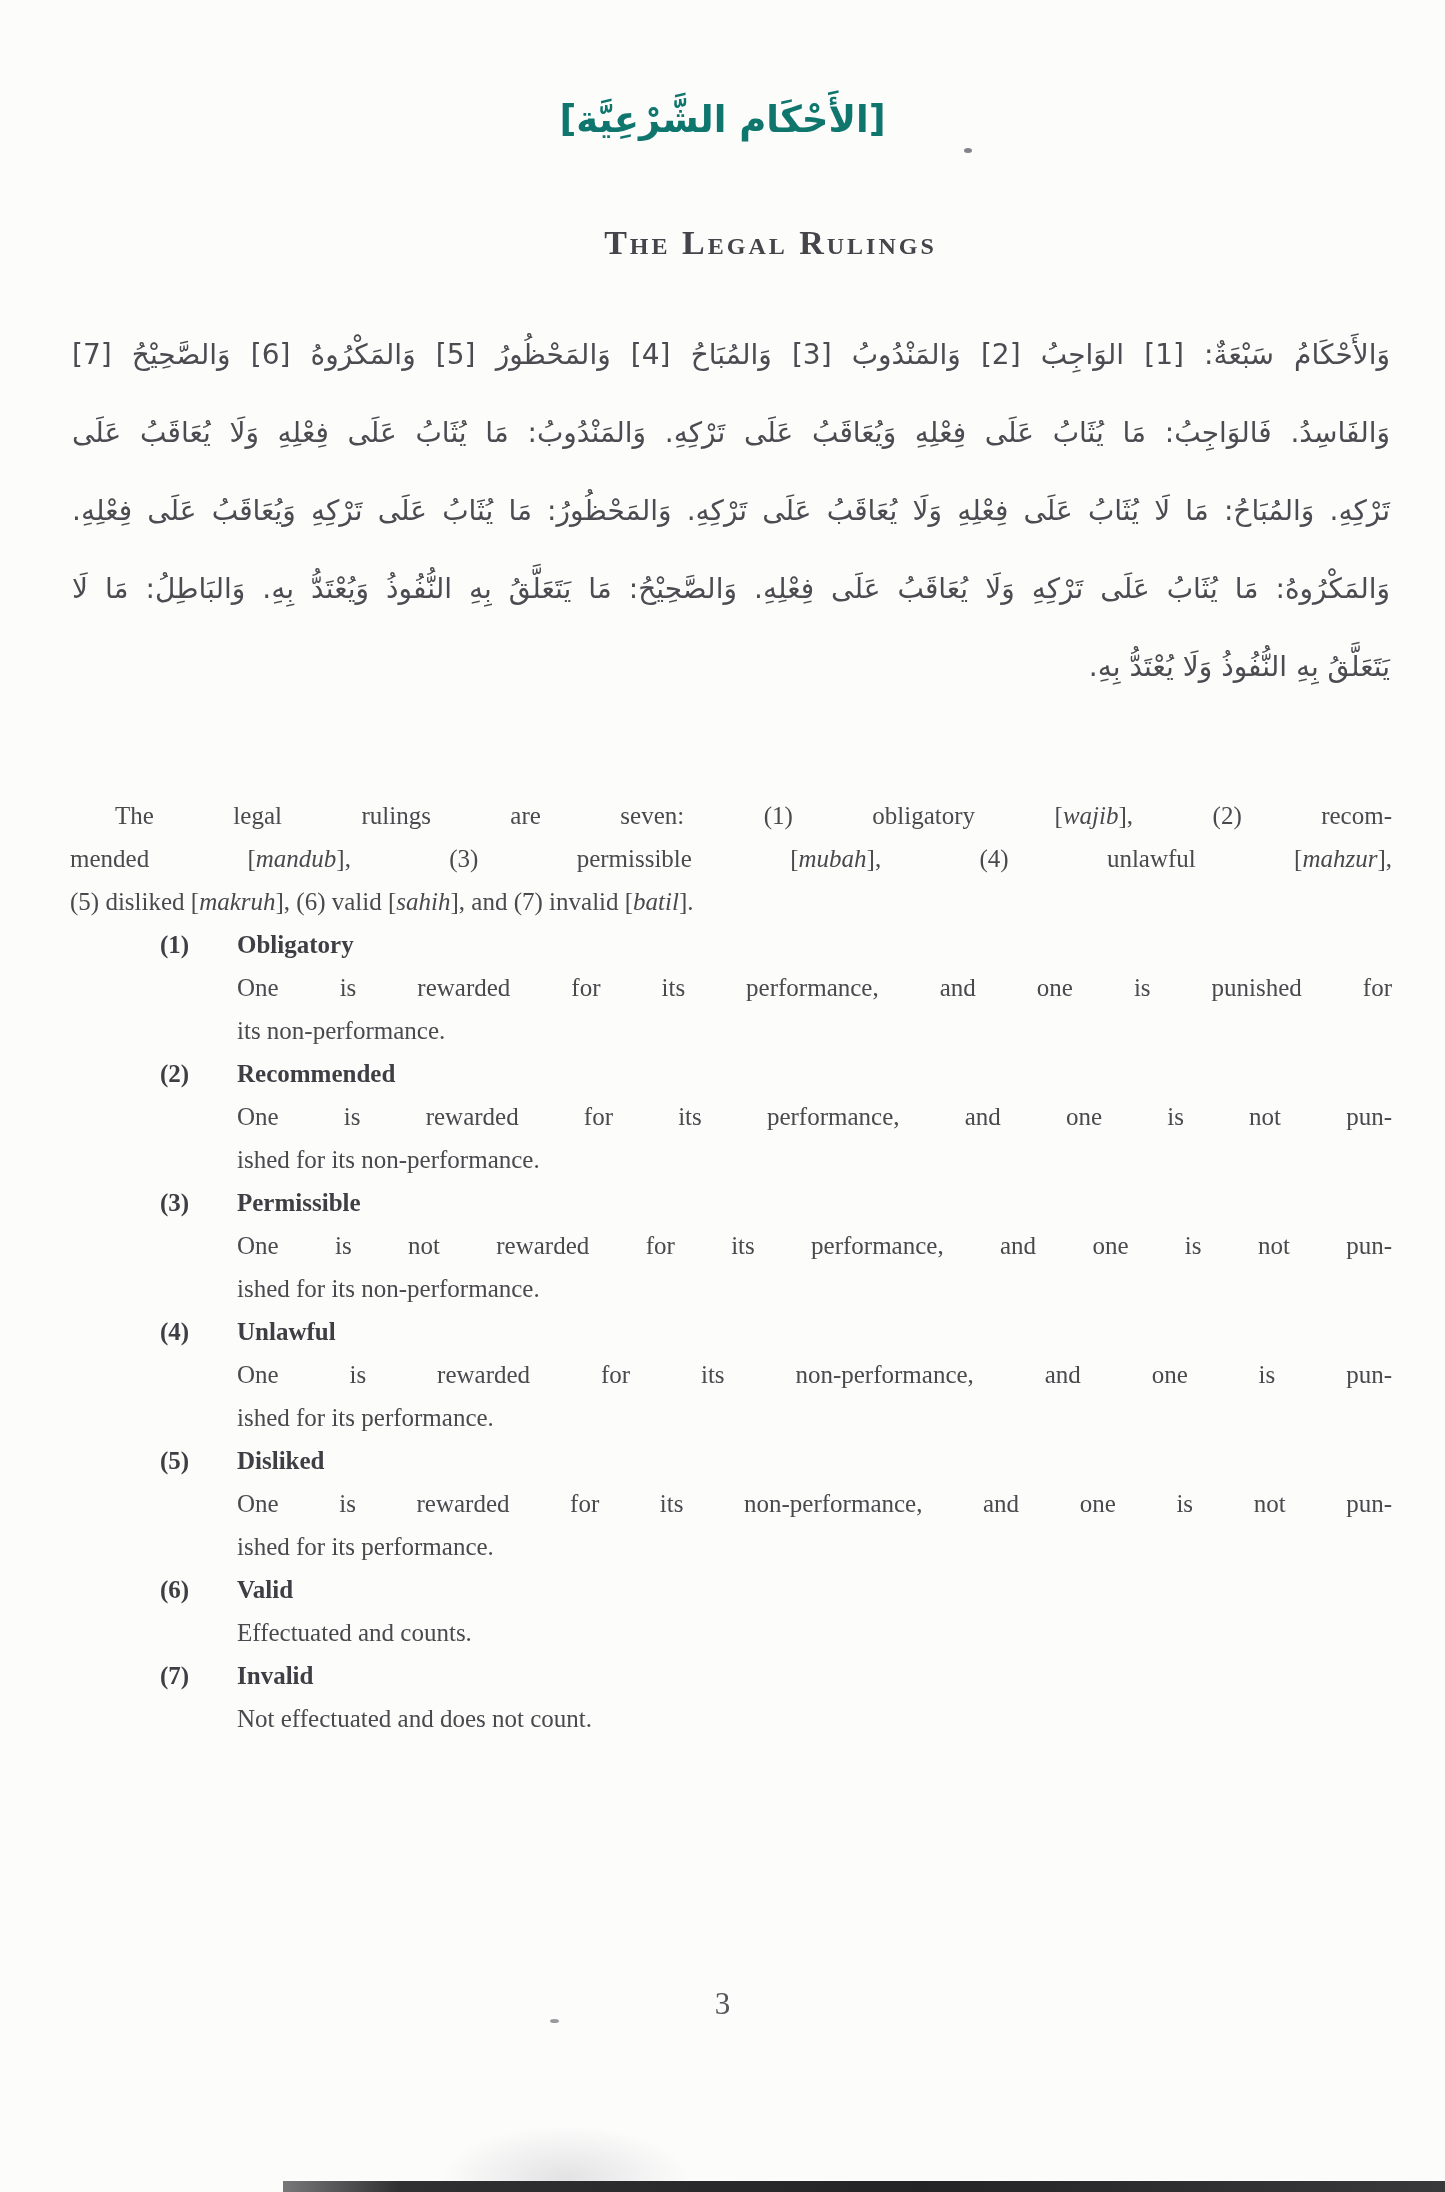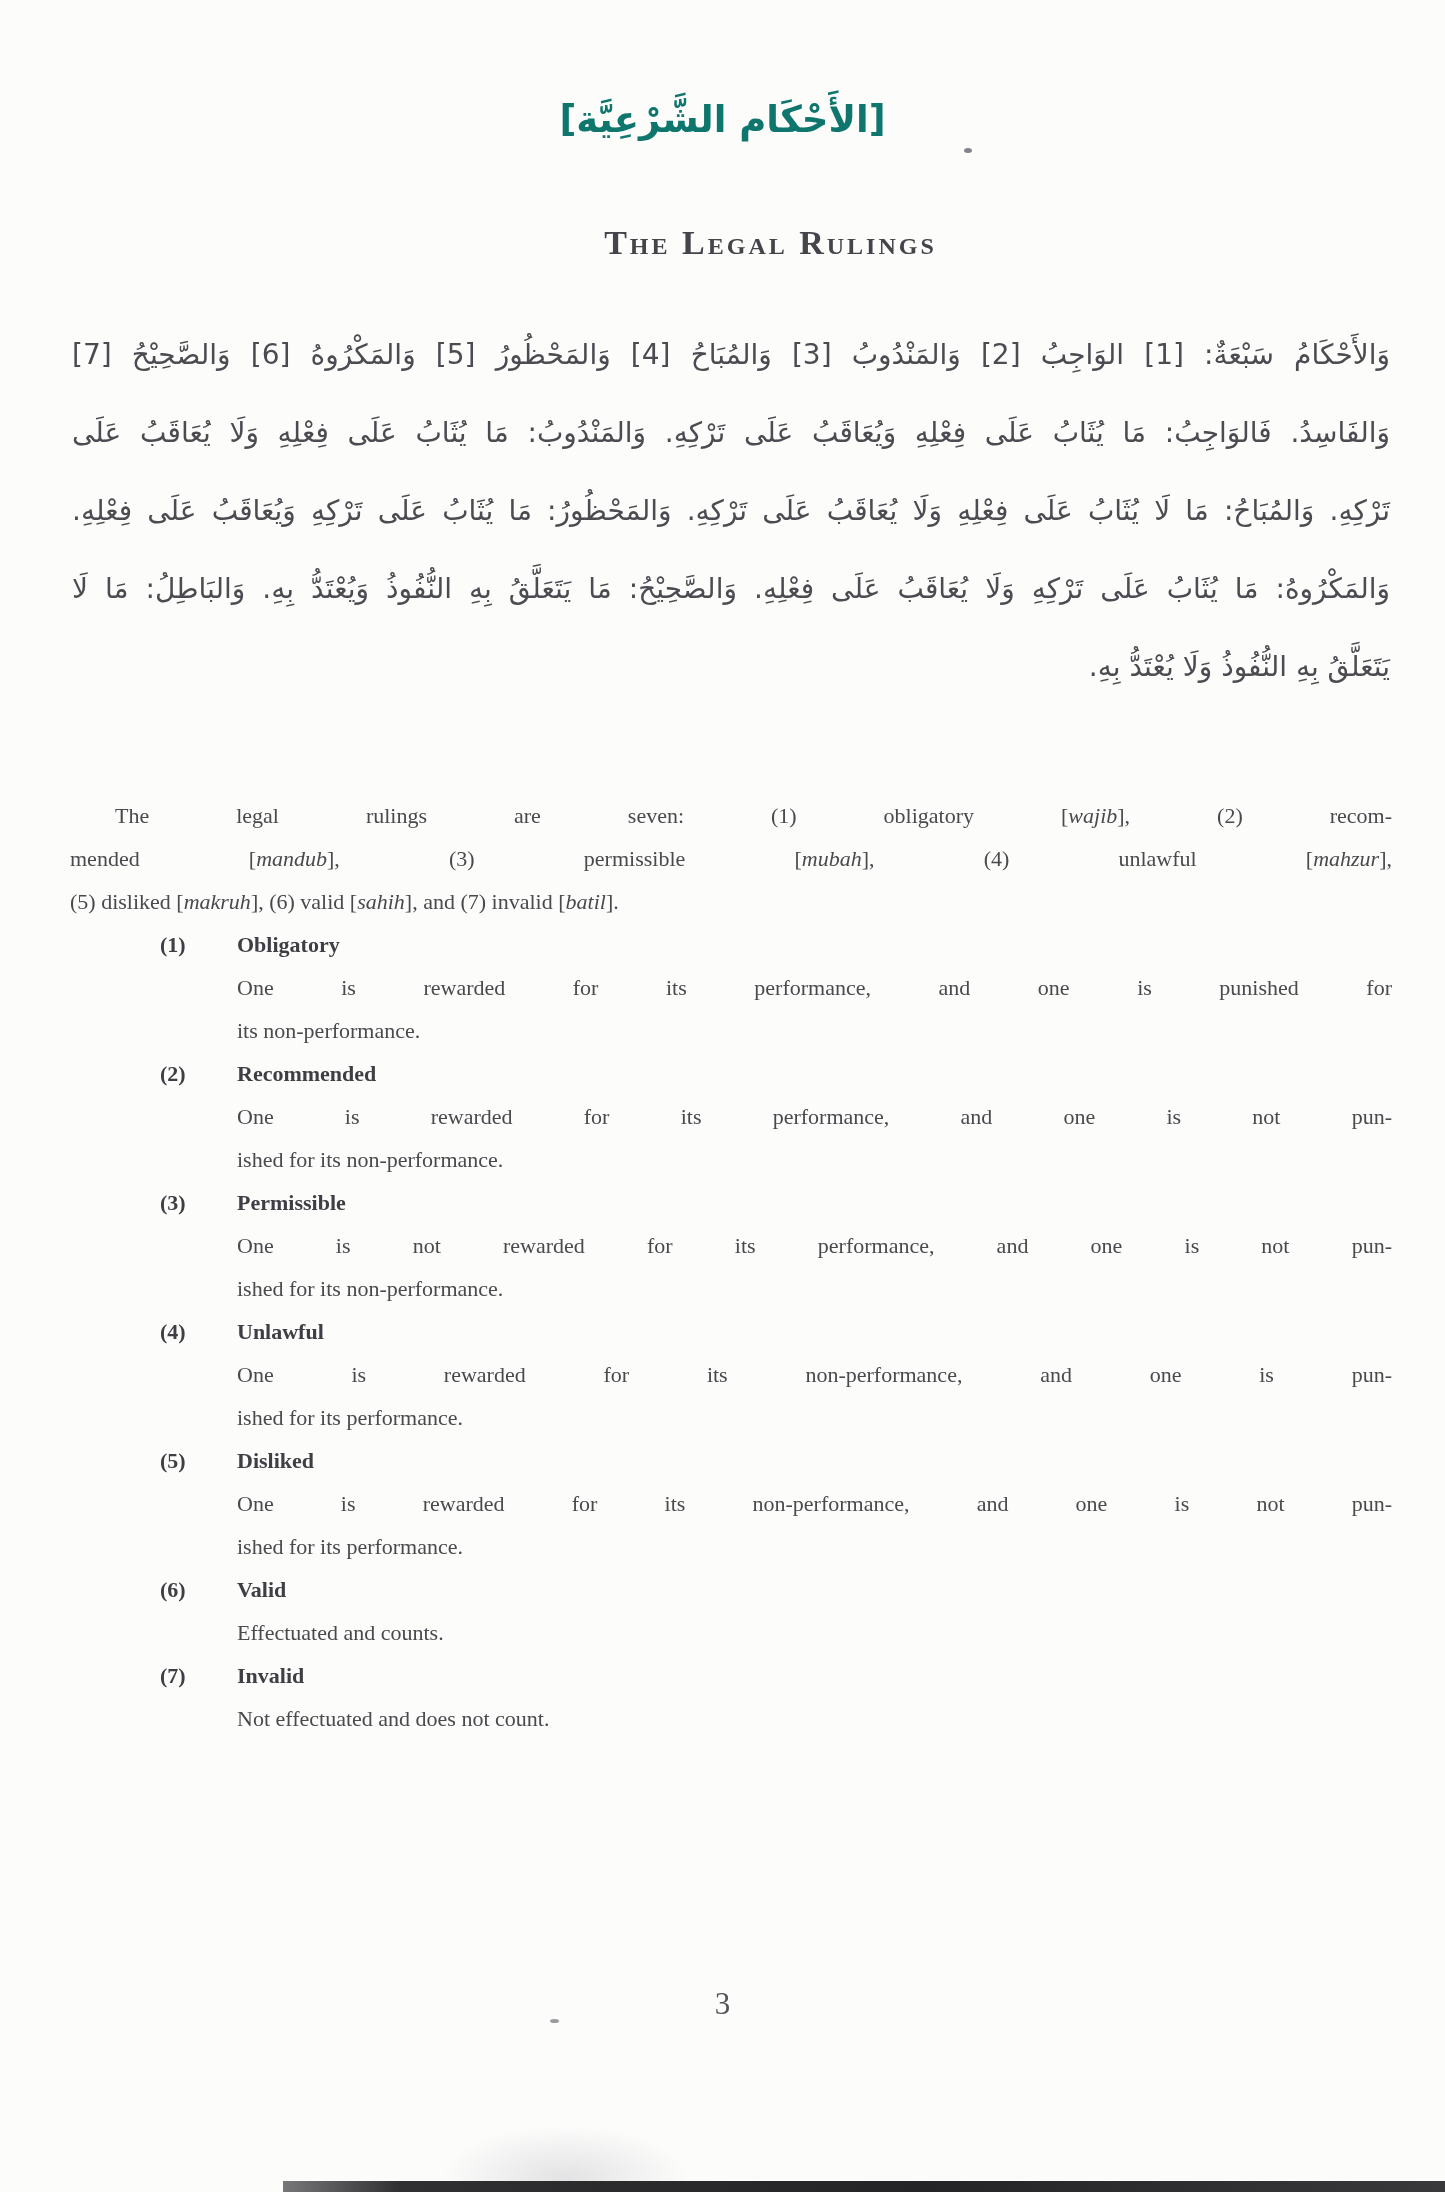--- a/index.html
+++ b/index.html
@@ -55,7 +55,7 @@
     position: absolute;
     top: 794px; left: 70px; width: 1322px;
     font-family: "Liberation Serif", serif;
-    font-size: 22px;
+    font-size: 25px;
     line-height: 43px;
     color: #49494e;
   }

